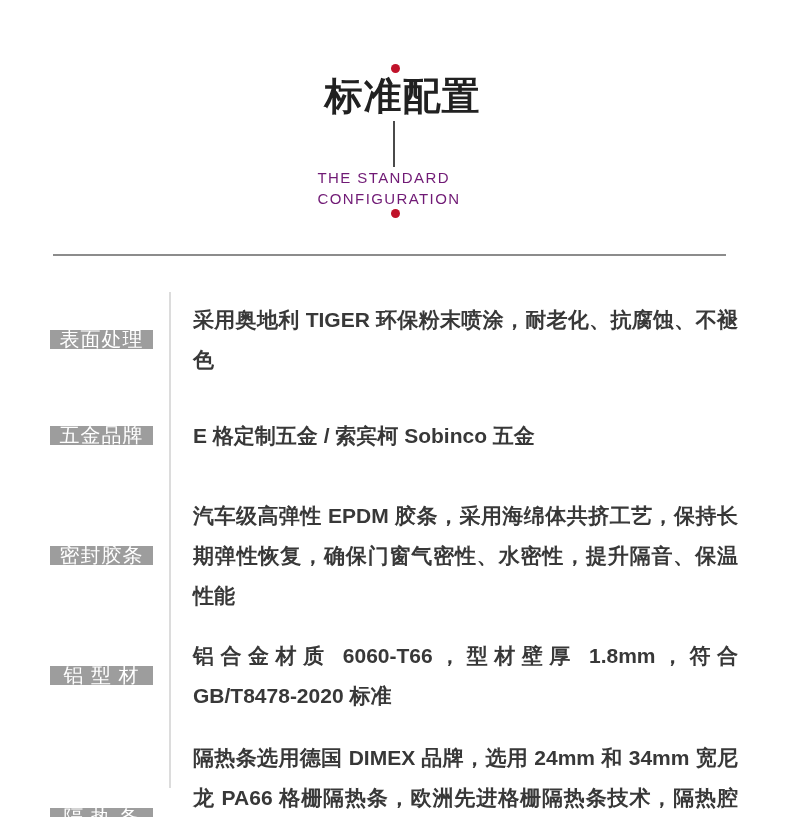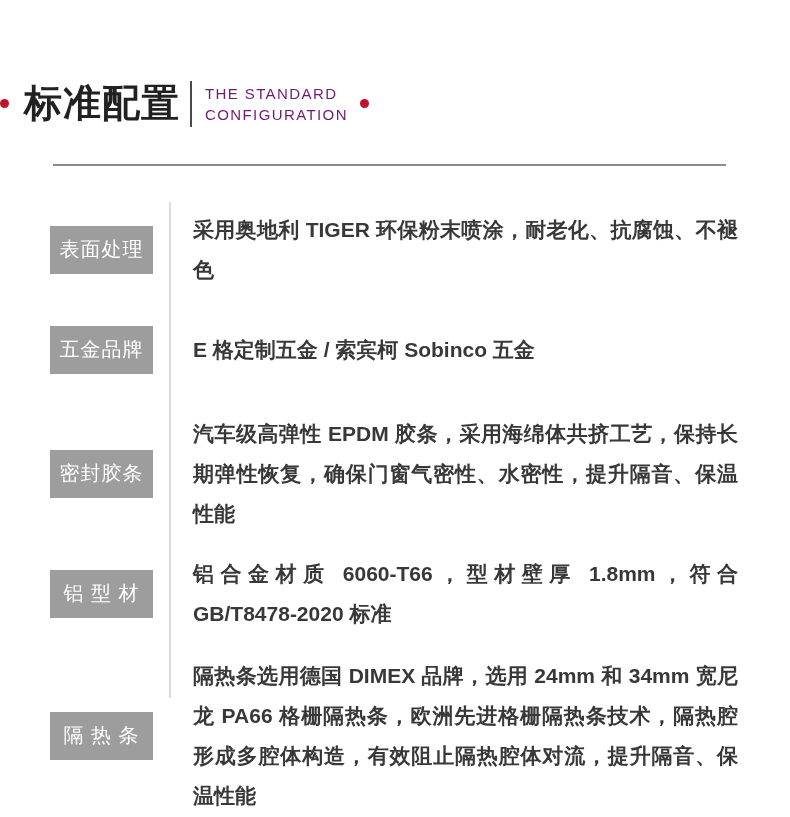--- a/index.html
+++ b/index.html
@@ -14,8 +14,8 @@
   }
   
   .header{
-    padding-top:80px;
-    display:flex;align-items:center;
+    padding-top:64px;
+    display:flex;justify-content:center;align-items:center;flex-direction:column;
   }
   .dot{
     width:9px;height:9px;border-radius:50%;

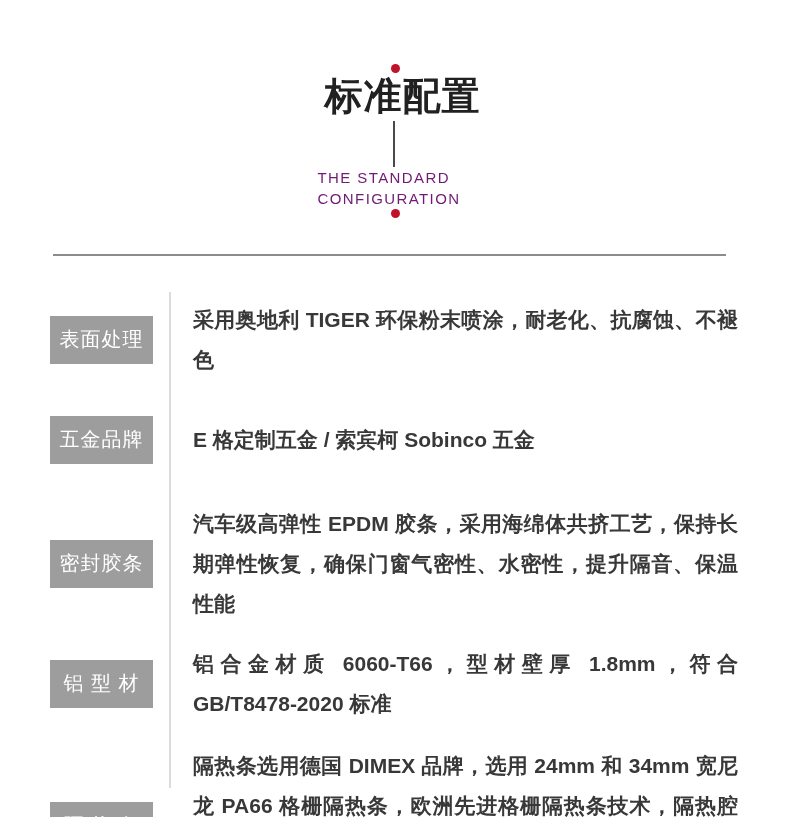--- a/index.html
+++ b/index.html
@@ -56,7 +56,7 @@
   .row-4{margin-bottom:22px;justify-content:center;}
   .badge-col{width:120px;flex:none;}
   .badge{
-    width:103px;height:48px;border-radius:0;
+    width:103px;height:19px;border-radius:0;
     background:var(--badge);color:#ffffff;
     display:flex;align-items:center;justify-content:center;
     font-size:20px;letter-spacing:1px;white-space:pre;

